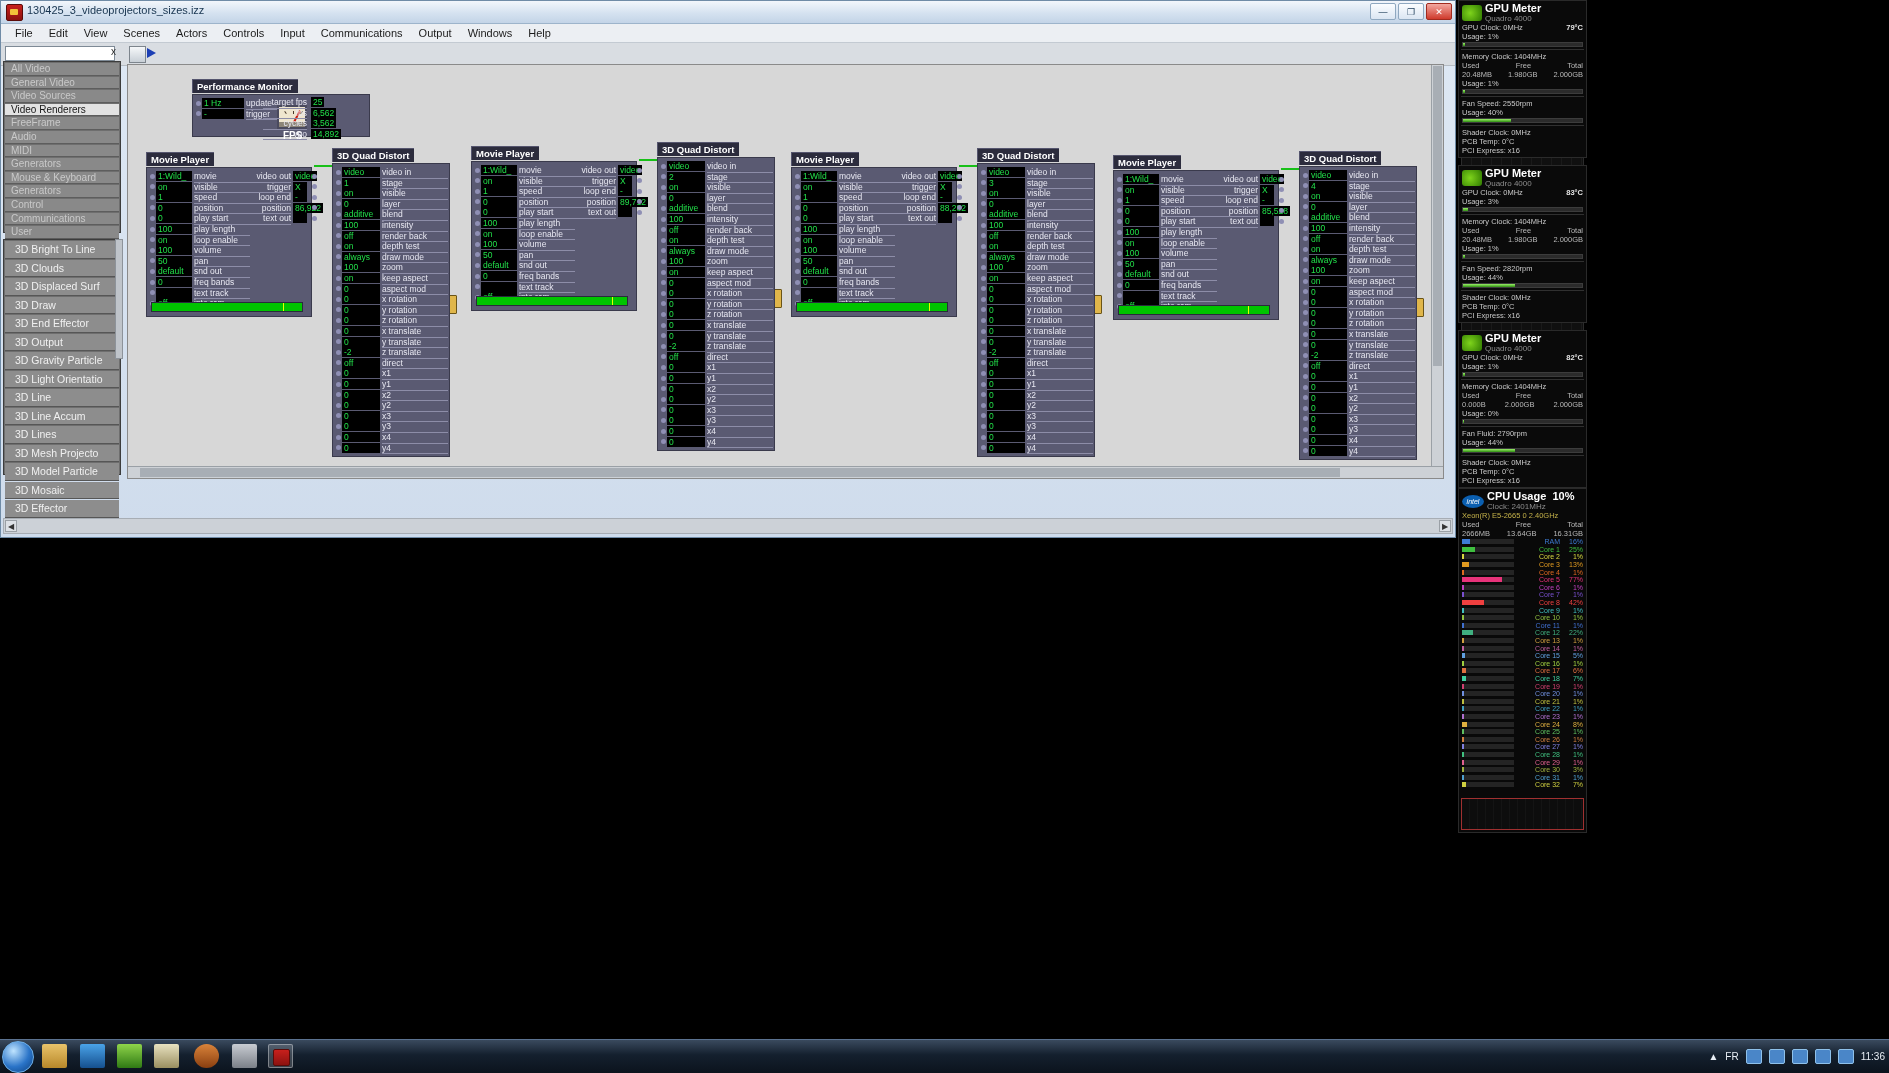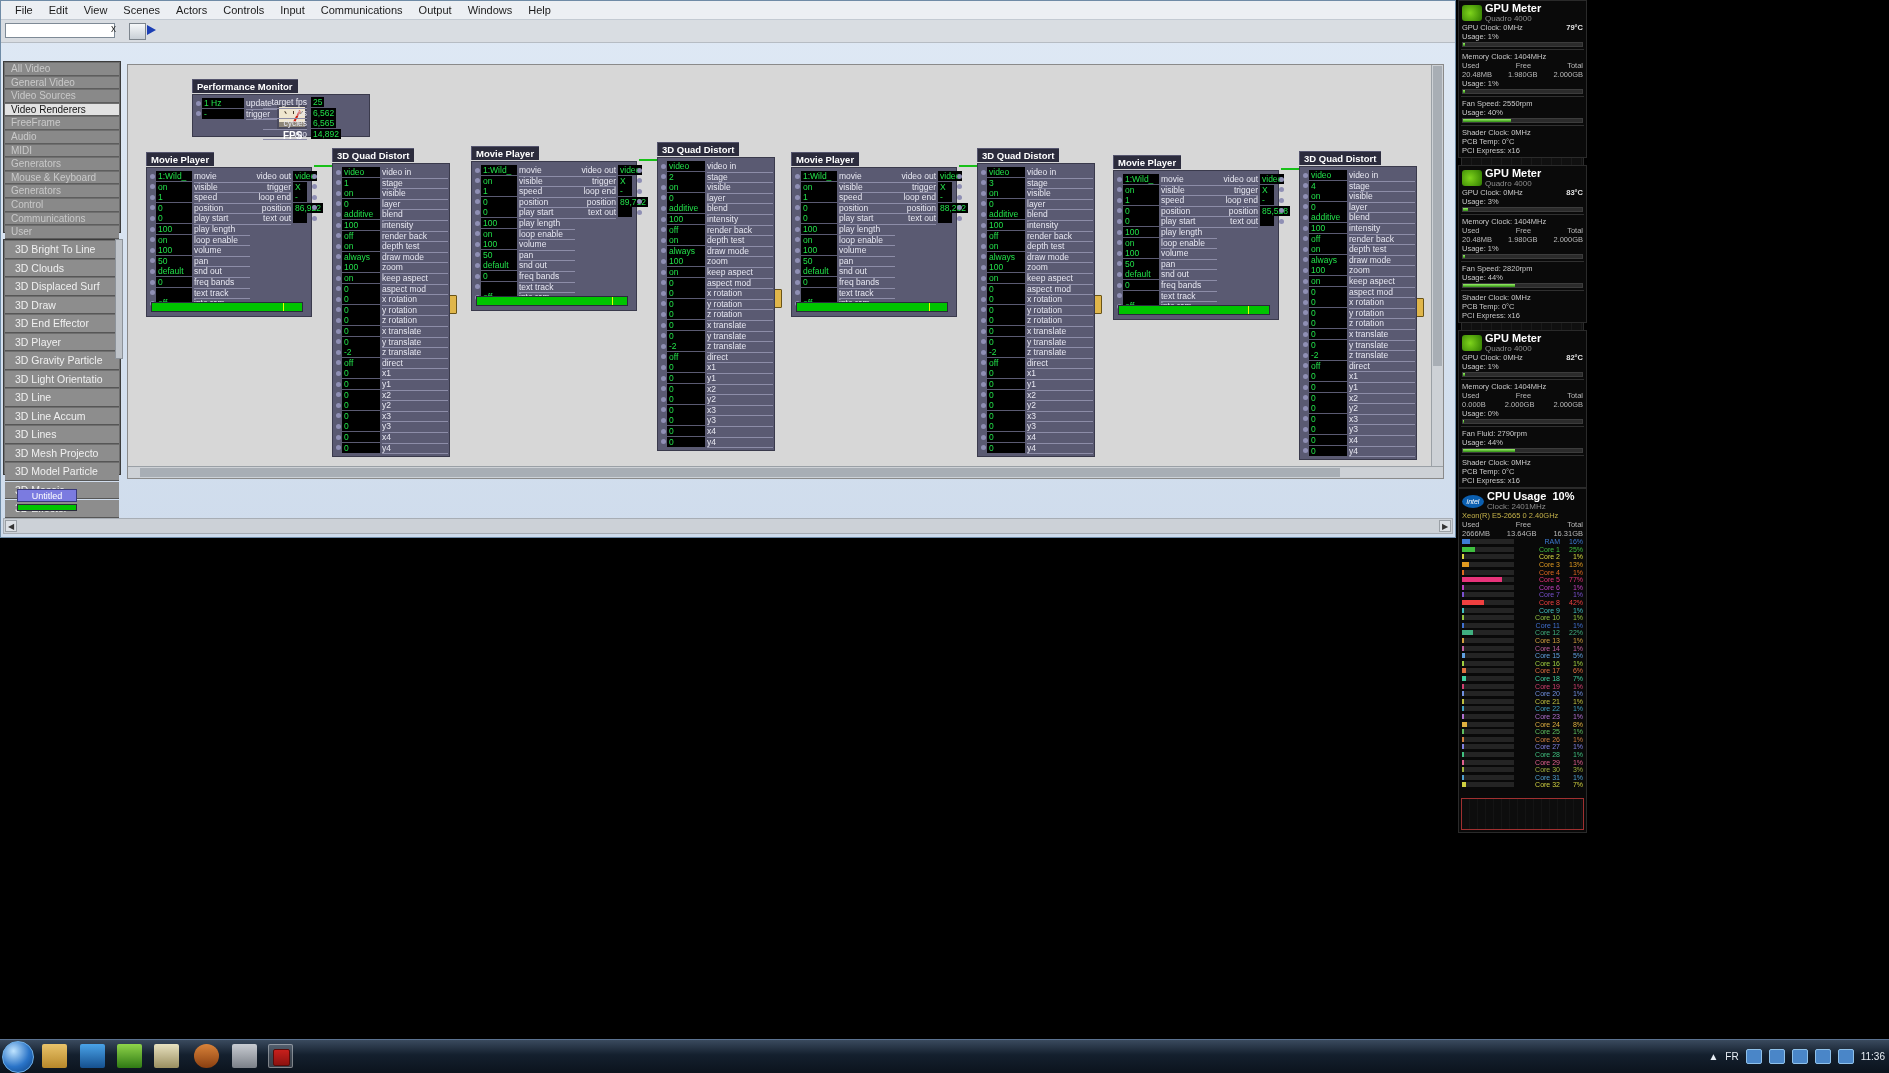--- a/index.html
+++ b/index.html
@@ -143,6 +143,15 @@
 
   <div class="win">
 
+    <div class="titlebar">
+      <div class="appicon"></div>
+      <div class="tlabel">130425_3_videoprojectors_sizes.izz</div>
+      <div class="winbtns">
+        <div class="winbtn">—</div>
+        <div class="winbtn">❐</div>
+        <div class="winbtn close">✕</div>
+      </div>
+    </div>
 
     <div class="menubar" id="menubar">
         <span>File</span>

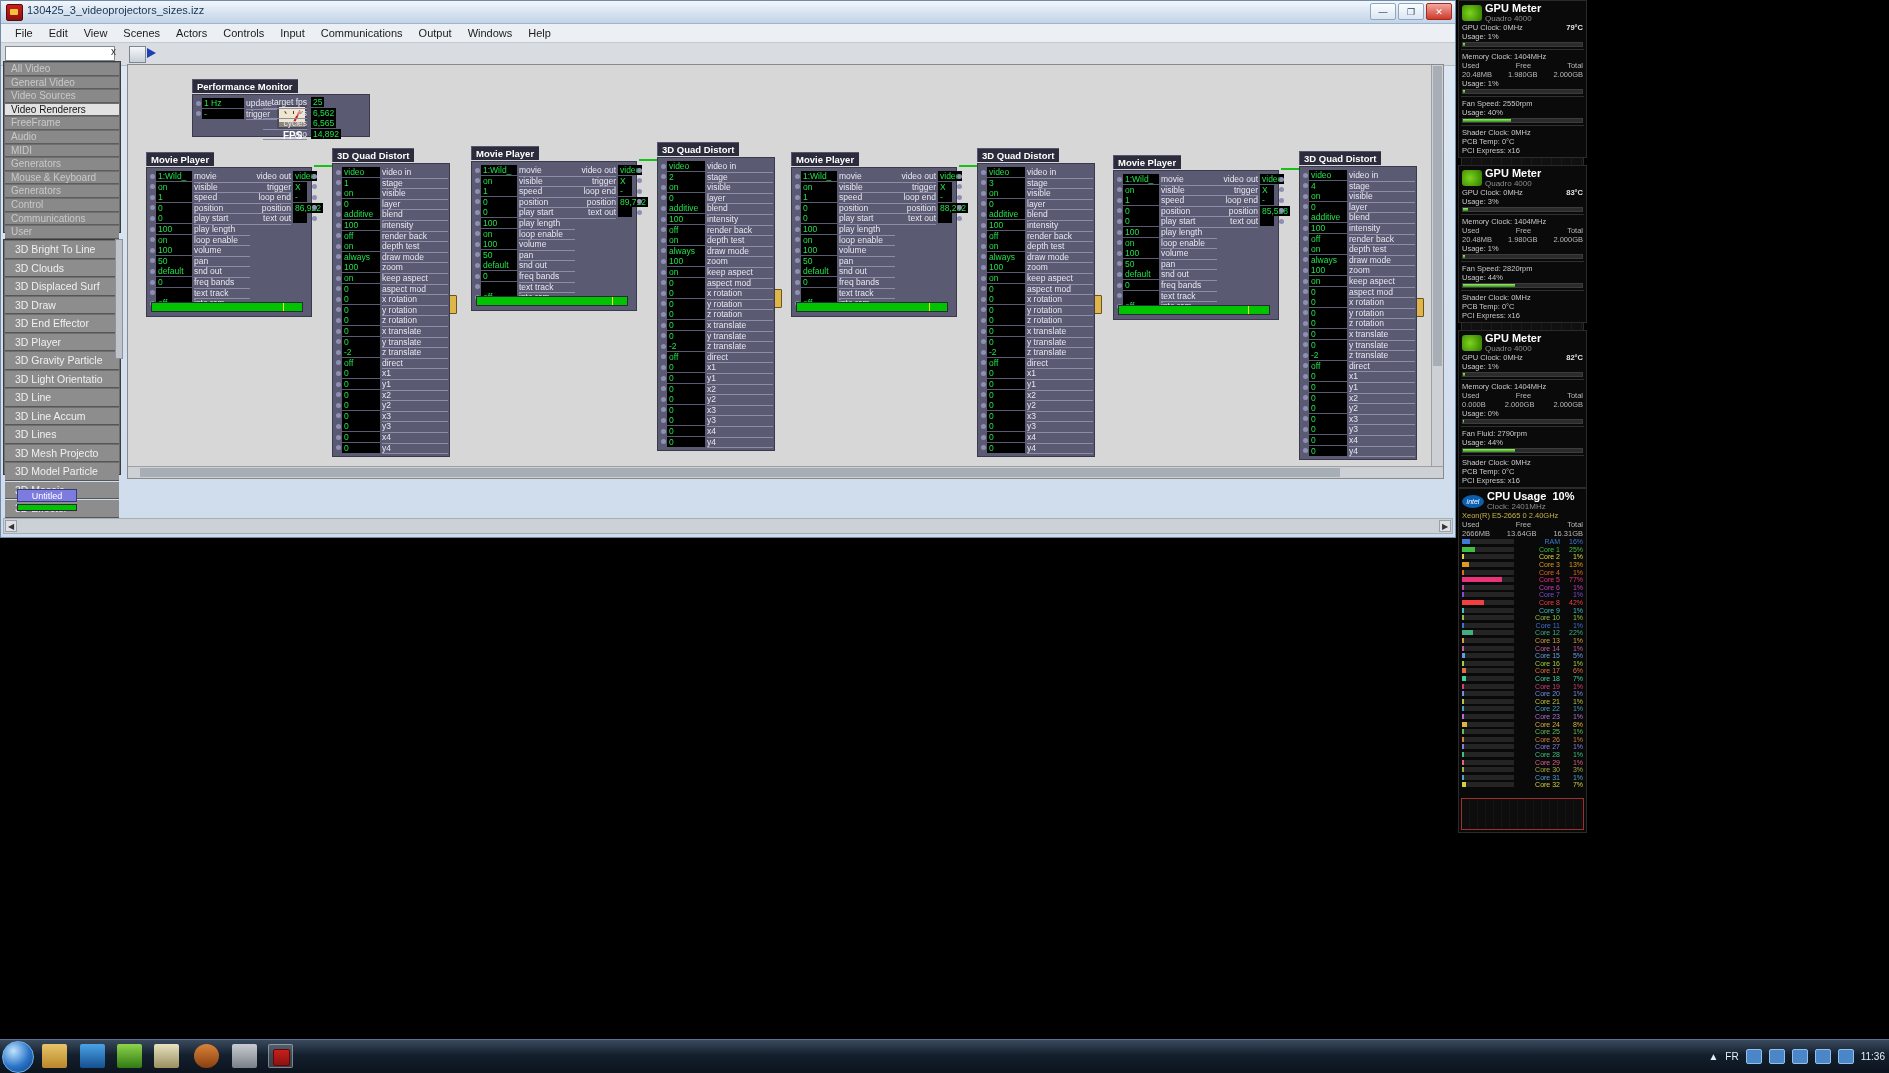--- a/index.html
+++ b/index.html
@@ -247,7 +247,7 @@
               </div>
               <div class="row">
                 <span class="lbl r" style="left:-46px;width:44px">cycles</span>
-                <span class="outval" style="left:2px">6,565</span>
+                <span class="outval" style="left:2px">3,562</span>
               </div>
               <div class="row">
                 <span class="lbl r" style="left:-46px;width:44px">vpo</span>

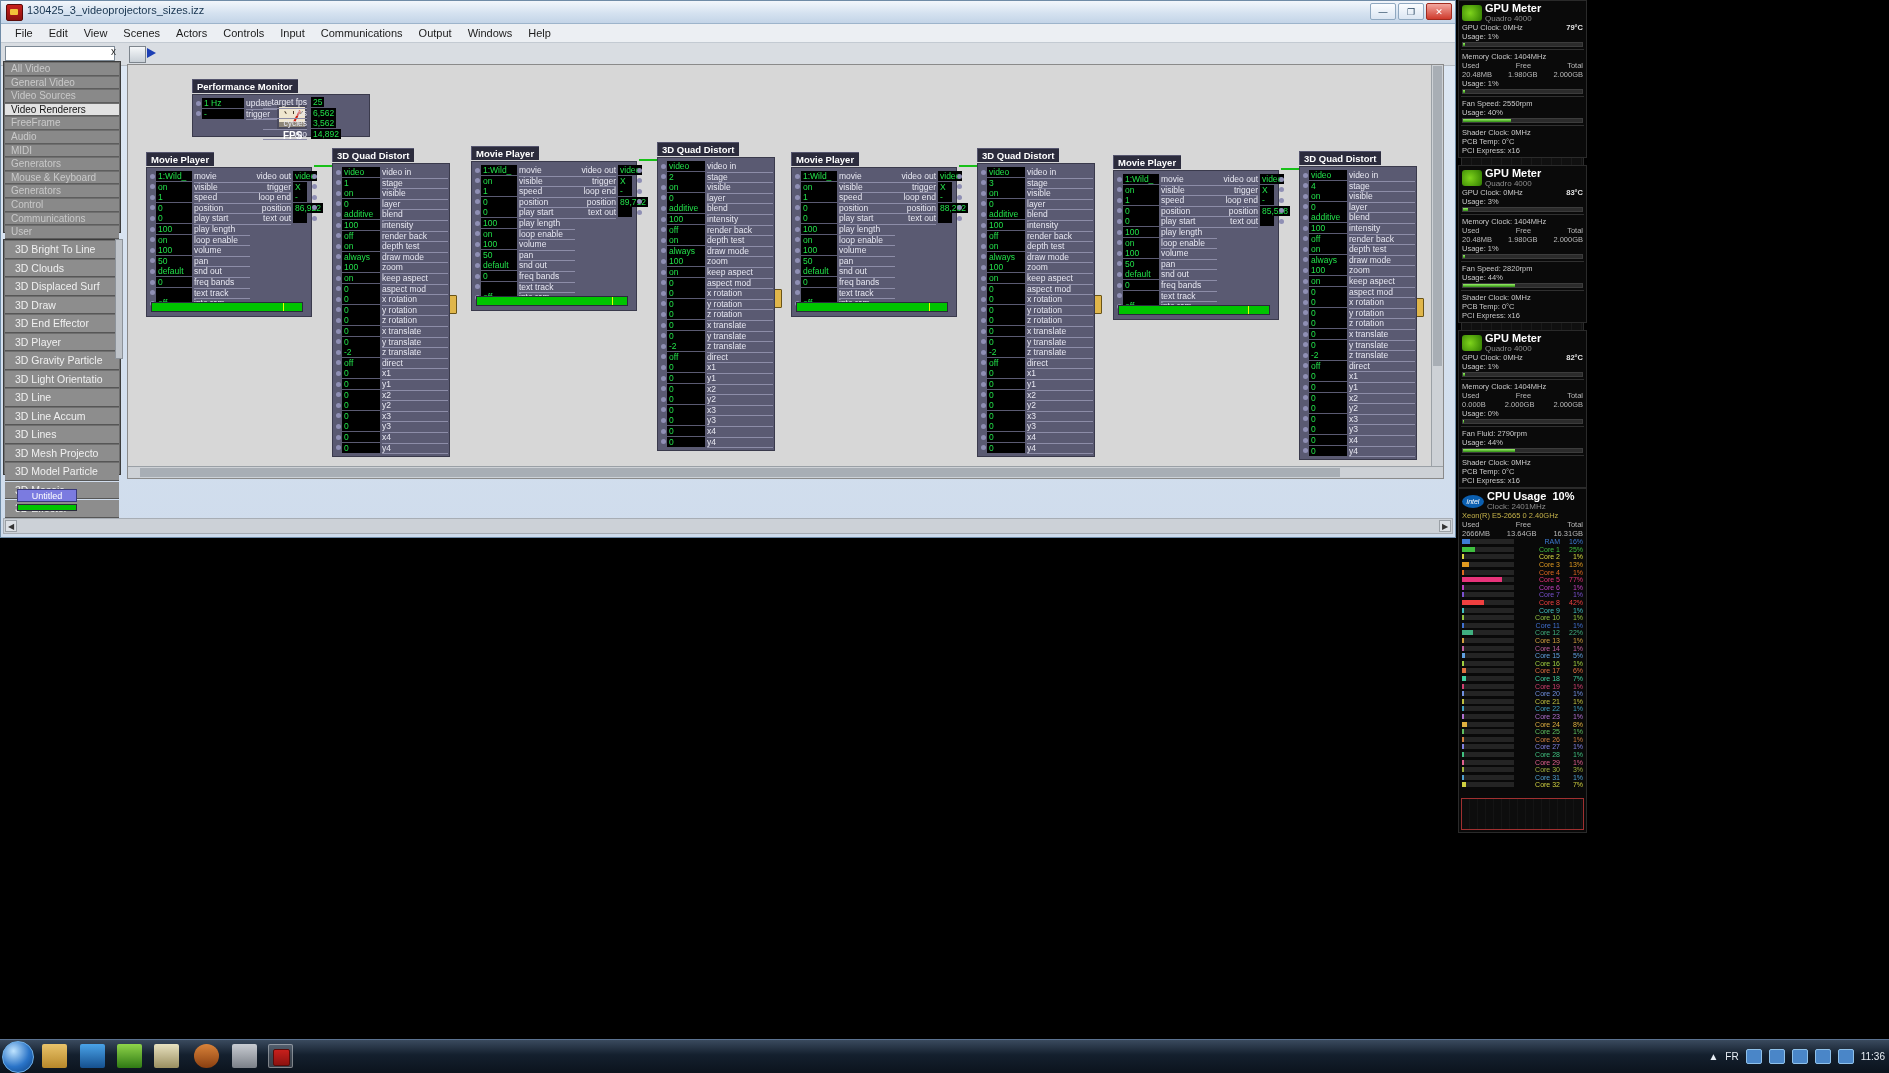--- a/index.html
+++ b/index.html
@@ -197,7 +197,7 @@
           <div class="moditem">3D Displaced Surf</div>
           <div class="moditem">3D Draw</div>
           <div class="moditem">3D End Effector</div>
-          <div class="moditem">3D Player</div>
+          <div class="moditem">3D Output</div>
           <div class="moditem">3D Gravity Particle</div>
           <div class="moditem">3D Light Orientatio</div>
           <div class="moditem">3D Line</div>

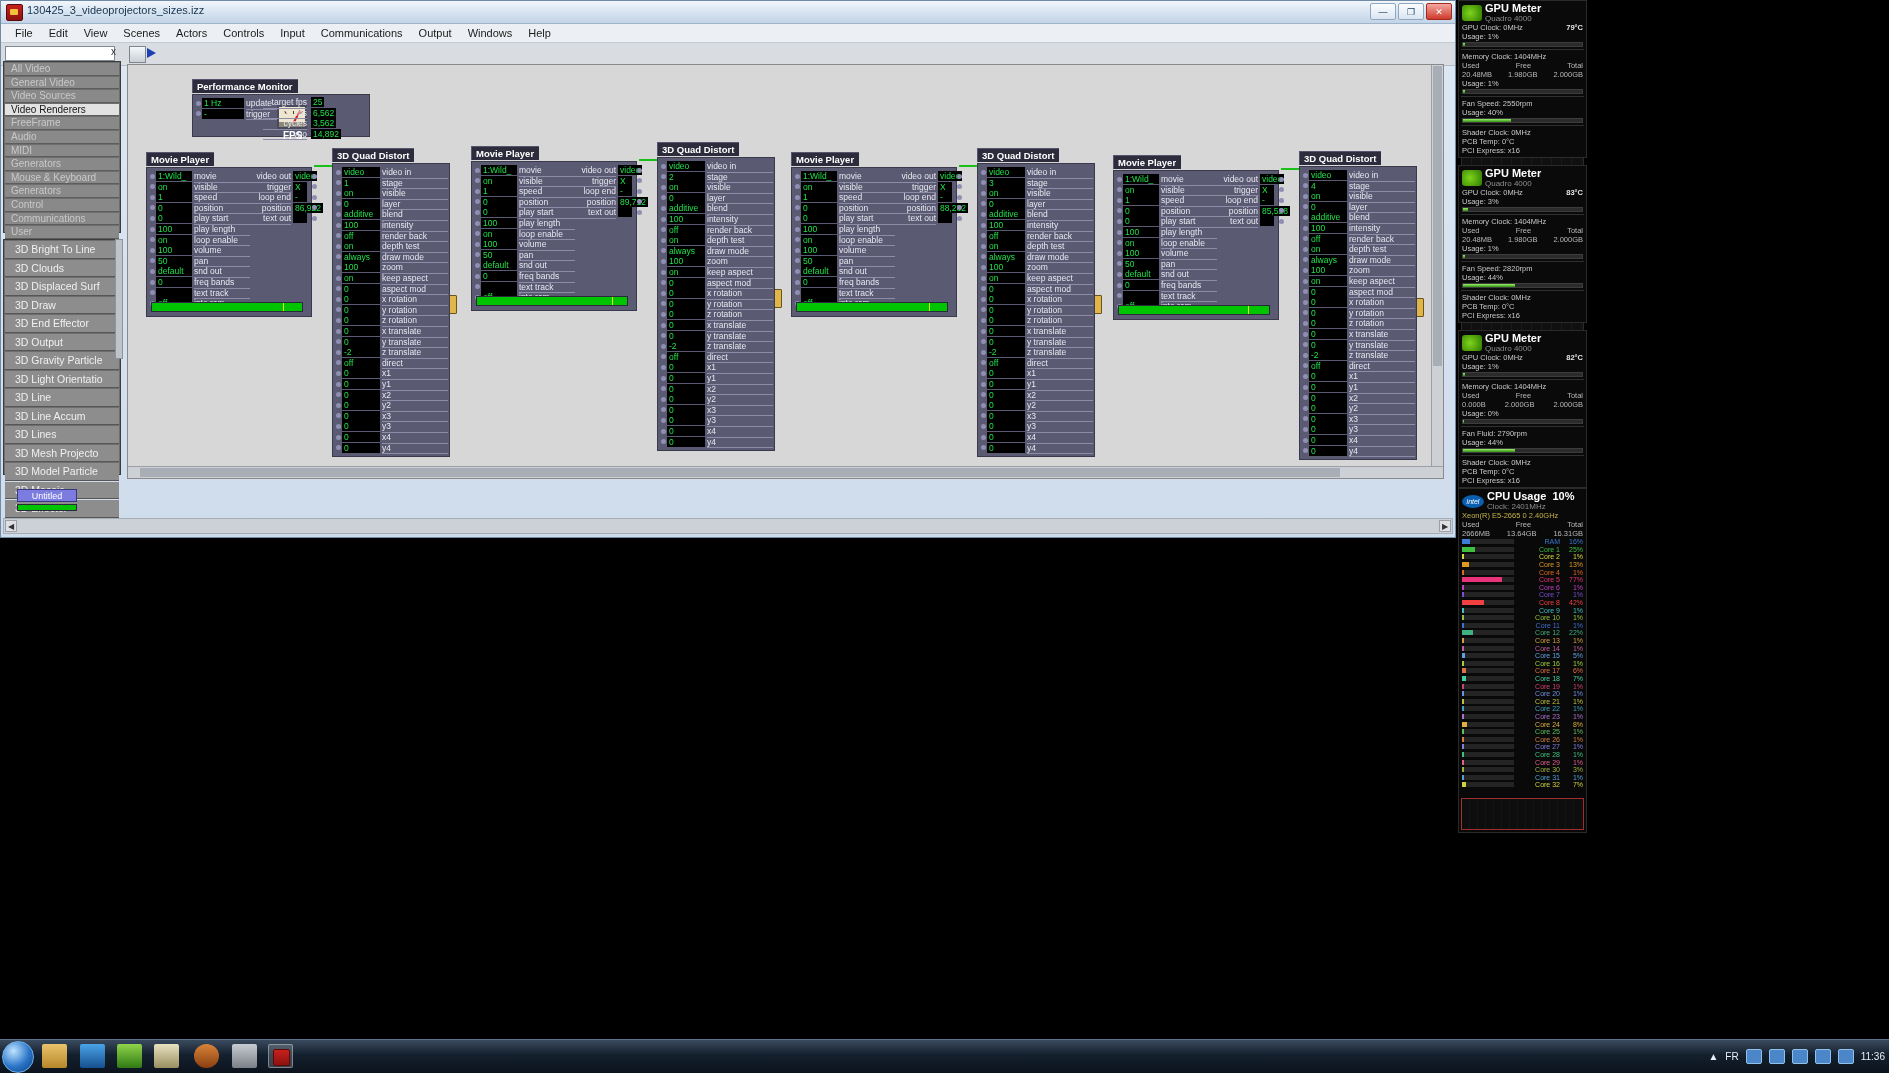--- a/index.html
+++ b/index.html
@@ -1212,10 +1212,6 @@
       </div>
     </div>
 
-    <div class="bottombar">
-      <div class="scene-tab">Untitled</div>
-      <div class="scene-bar"></div>
-    </div>
     <div class="statusbar">
       <div class="larrow" style="left:1px;">◀</div>
       <div class="rarrow" style="right:1px;">▶</div>

